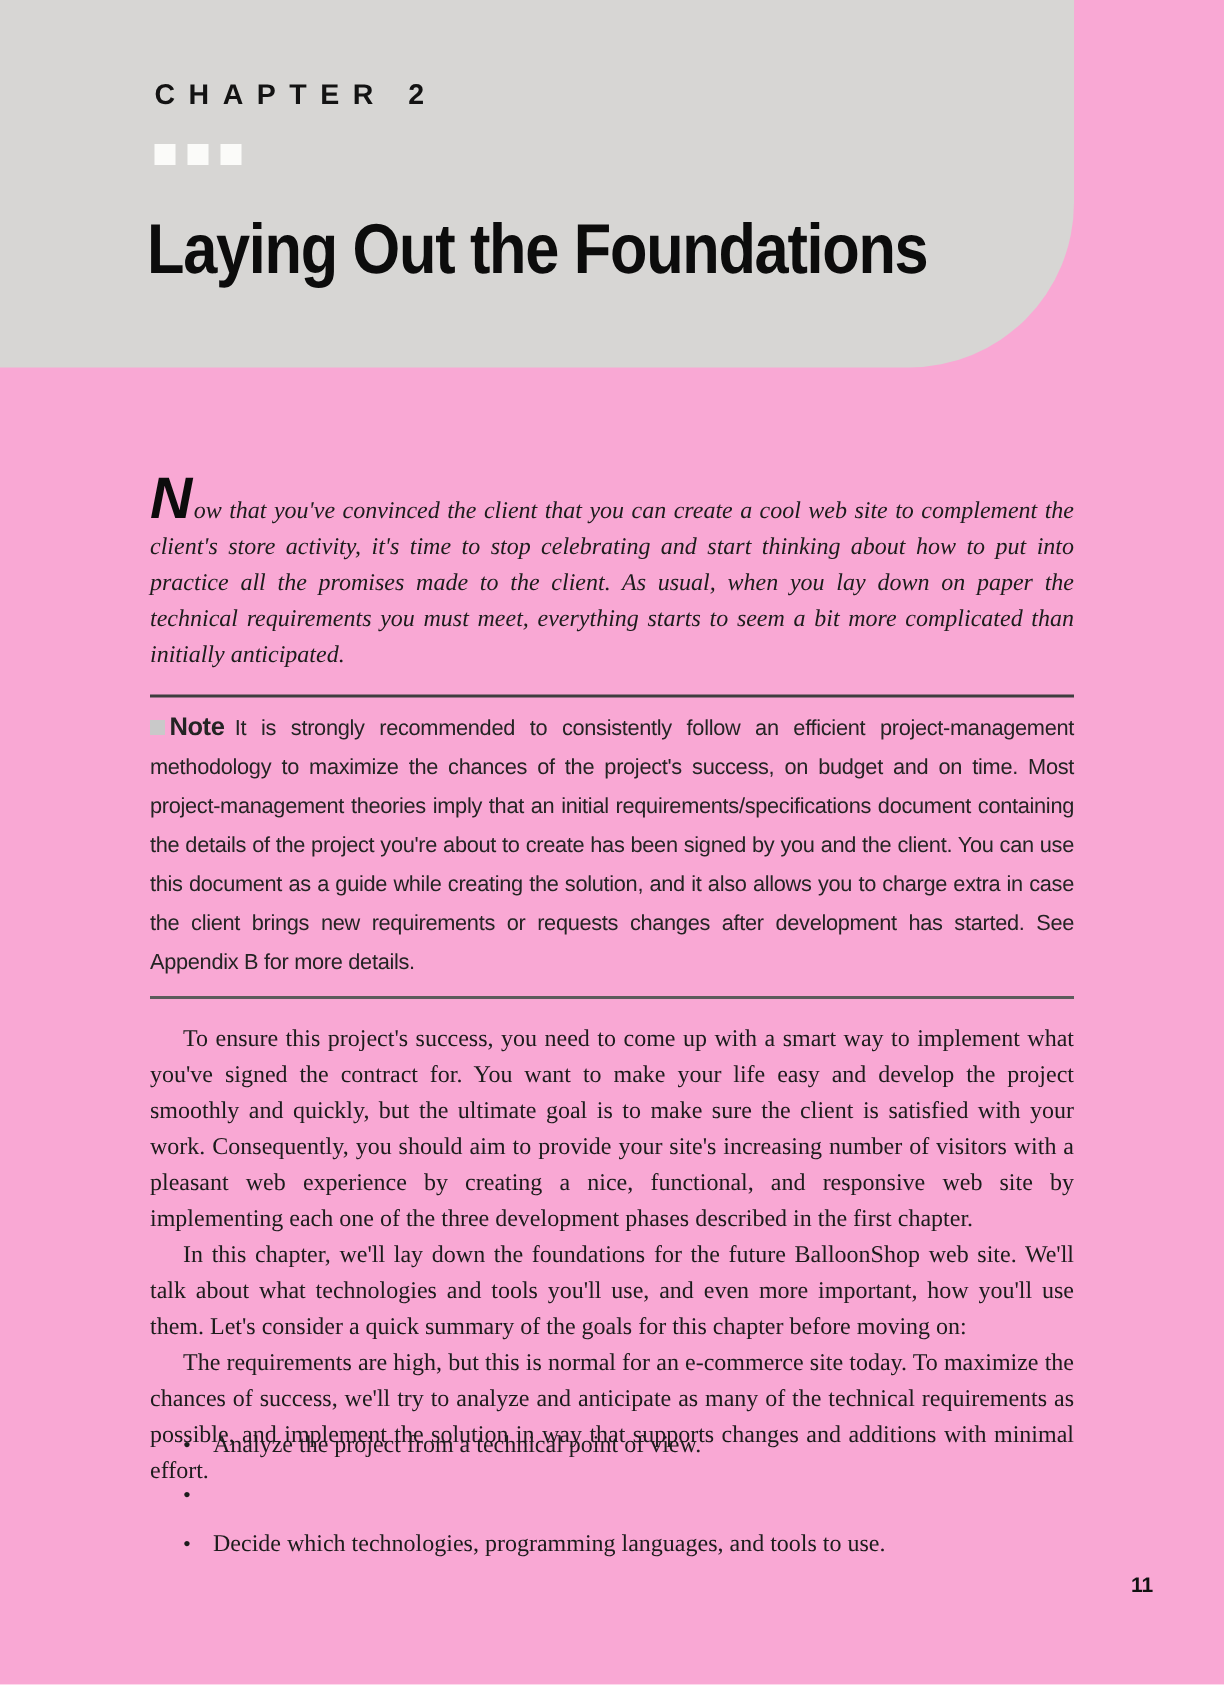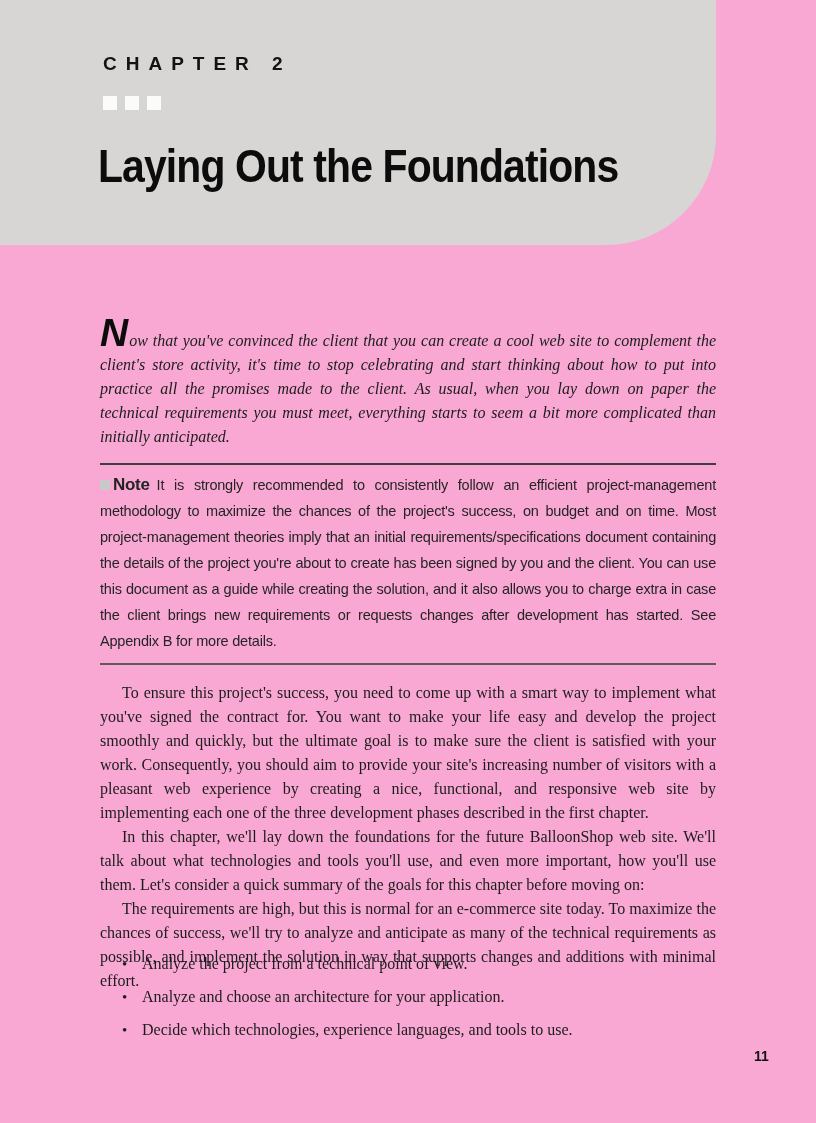--- a/index.html
+++ b/index.html
@@ -183,7 +183,6 @@
     </div>
     <div class="goal-item">
       <span class="bullet-glyph">•</span>
-      <span>Analyze and choose an architecture for your application.</span>
     </div>
     <div class="goal-item">
       <span class="bullet-glyph">•</span>

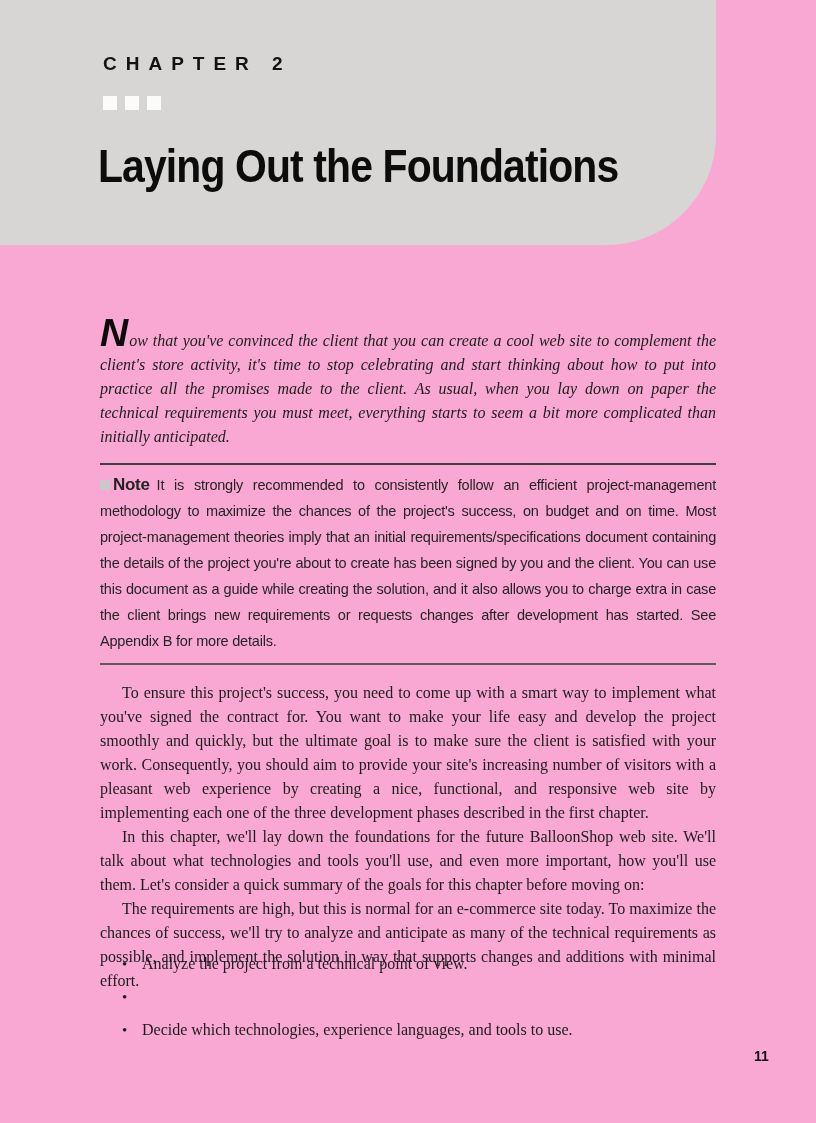--- a/index.html
+++ b/index.html
@@ -186,7 +186,7 @@
     </div>
     <div class="goal-item">
       <span class="bullet-glyph">•</span>
-      <span>Decide which technologies, experience languages, and tools to use.</span>
+      <span>Decide which technologies, programming languages, and tools to use.</span>
     </div>
   </div>
 

